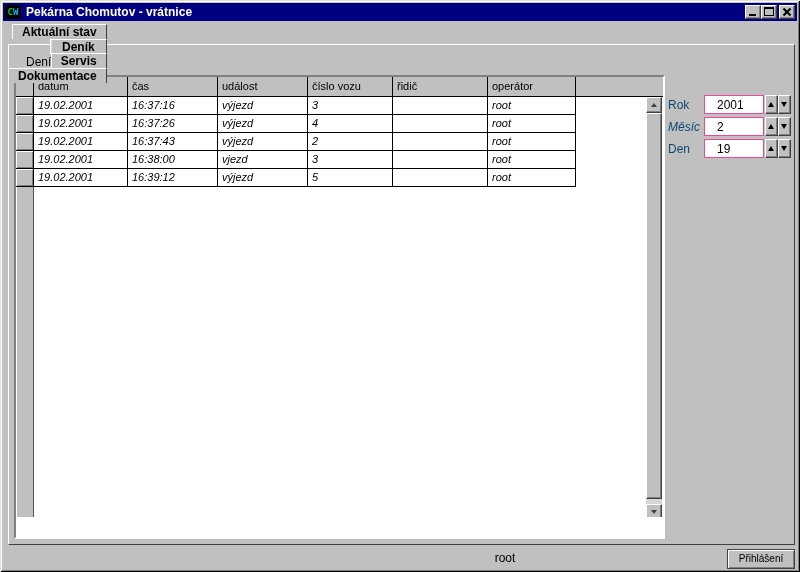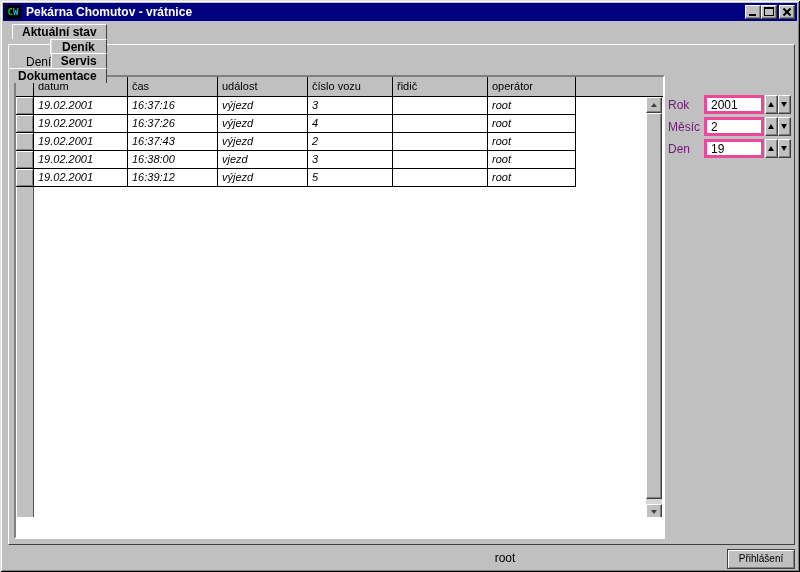--- a/index.html
+++ b/index.html
@@ -139,7 +139,7 @@
     box-shadow: inset -1px -1px 0 #808080;
   }
   
-  .ctrl-label { position: absolute; font-size: 12px; color: #701a75; }
+  .ctrl-label { position: absolute; font-size: 12px; color: #0c4a6e; }
   .lbl-rok   { left: 659px; top: 53px; }
   .lbl-mesic { left: 659px; top: 75px; }
   .lbl-den   { left: 659px; top: 97px; }

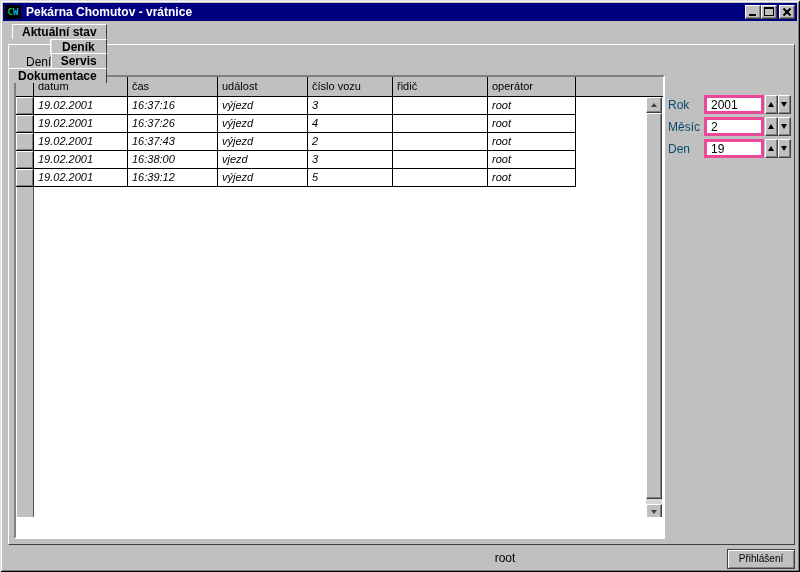--- a/index.html
+++ b/index.html
@@ -145,8 +145,8 @@
   .lbl-den   { left: 659px; top: 97px; }
   .spin-edit {
     position: absolute; left: 695px; width: 60px; height: 19px;
-    background: #fff; border: 3px solid #ec4899;
-    font: 12px/17px "Liberation Sans", sans-serif; padding-left: 4px; color: #000;
+    background: #fff; border: 1px solid #ec4899;
+    font: 12px/17px "Liberation Sans", sans-serif; padding-left: 12px; color: #000;
   }
   .edit-rok { top: 50px; } .edit-mesic { top: 72px; } .edit-den { top: 94px; }
   .spin-pair { position: absolute; left: 756px; width: 26px; height: 19px; display: flex; }

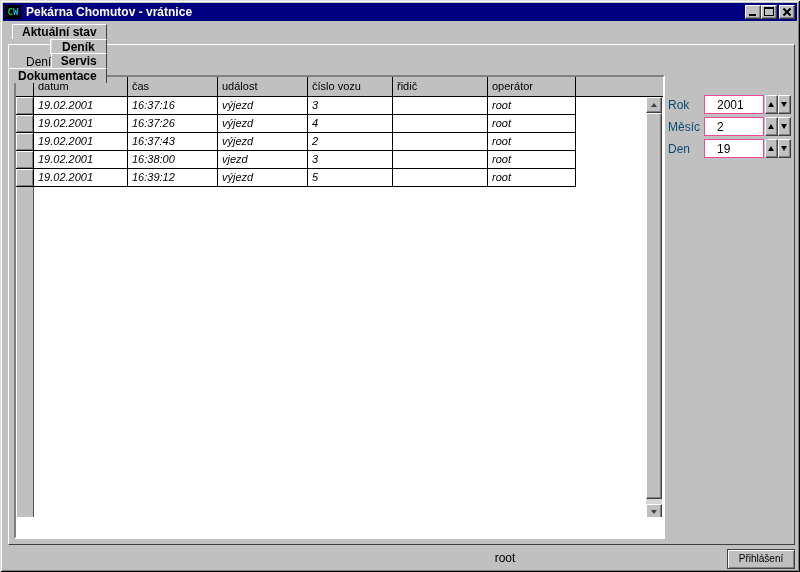--- a/index.html
+++ b/index.html
@@ -141,7 +141,7 @@
   
   .ctrl-label { position: absolute; font-size: 12px; color: #0c4a6e; }
   .lbl-rok   { left: 659px; top: 53px; }
-  .lbl-mesic { left: 659px; top: 75px; }
+  .lbl-mesic { left: 659px; top: 75px; font-style: italic; }
   .lbl-den   { left: 659px; top: 97px; }
   .spin-edit {
     position: absolute; left: 695px; width: 60px; height: 19px;

